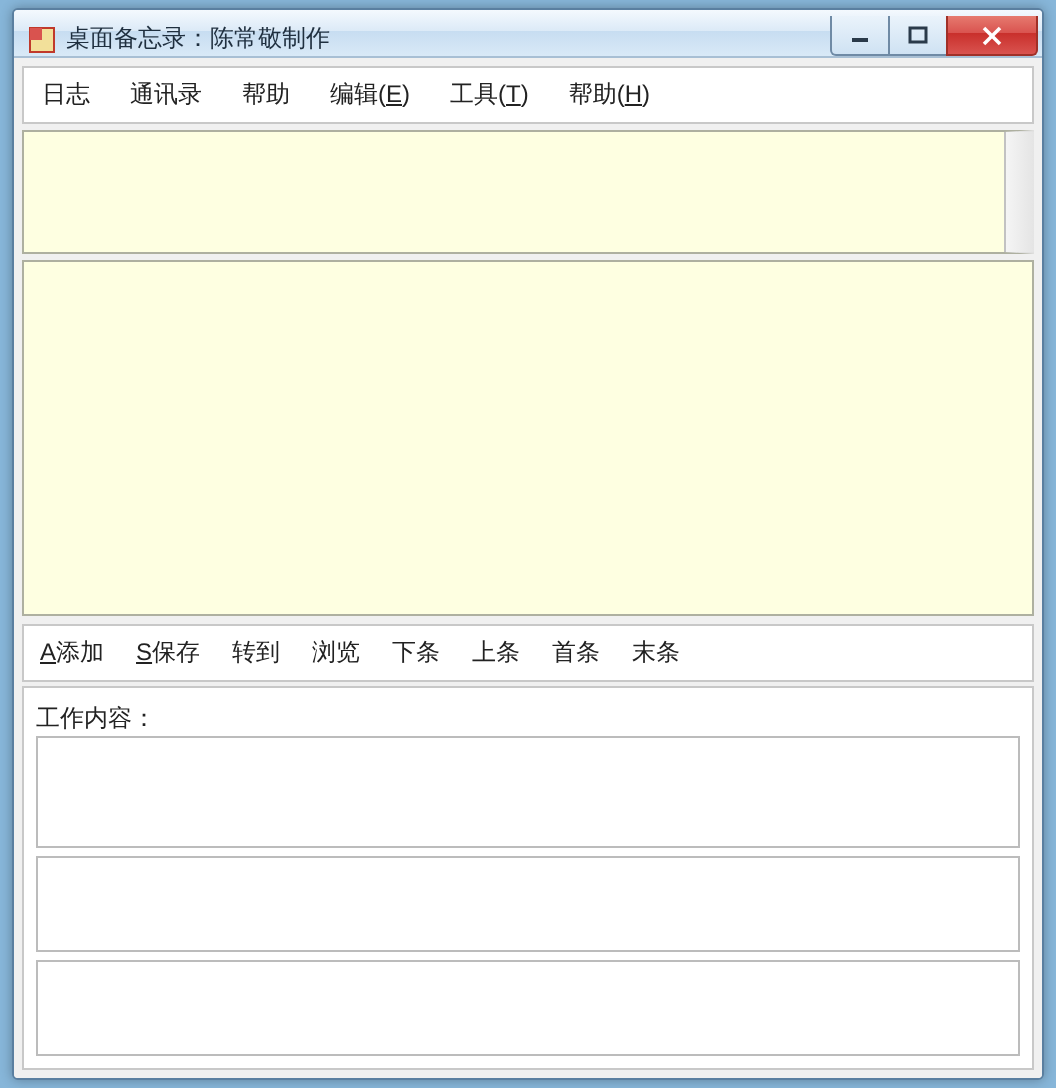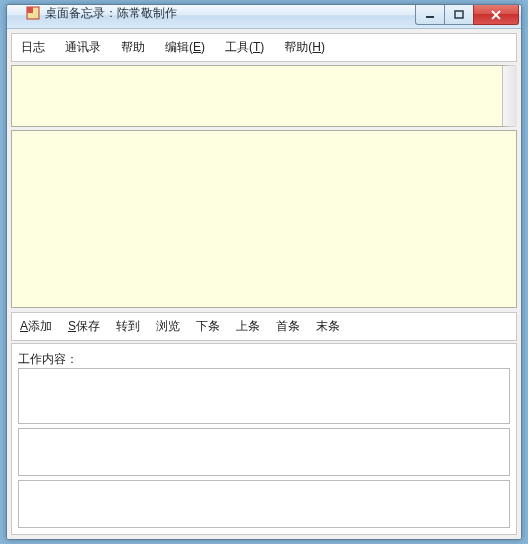--- a/index.html
+++ b/index.html
@@ -28,8 +28,8 @@
     height: 28px;
     background: linear-gradient(to bottom, #f4f9fe 0%, #dceaf7 45%, #c7ddf1 46%, #d9e9f7 100%);
     display: flex;
-    align-items: flex-start;
-    padding: 0 0 0 18px;
+    align-items: flex-end;
+    padding: 0 0 0 6px;
     border-bottom: 1px solid #a8bfd4;
   }
   .titlebar .app-icon {

